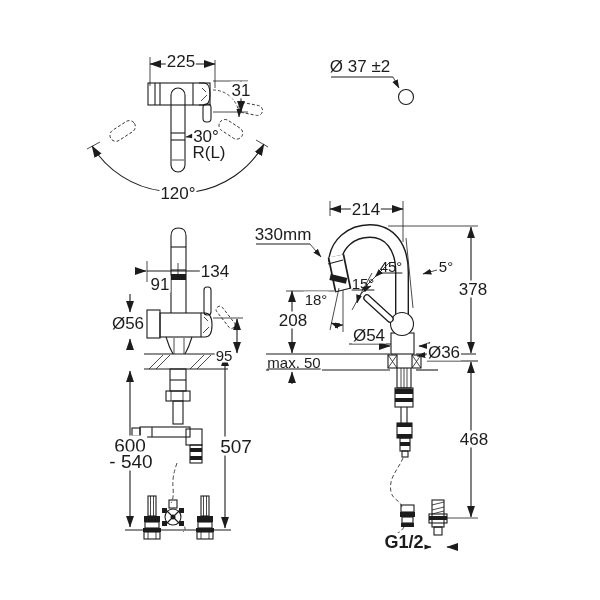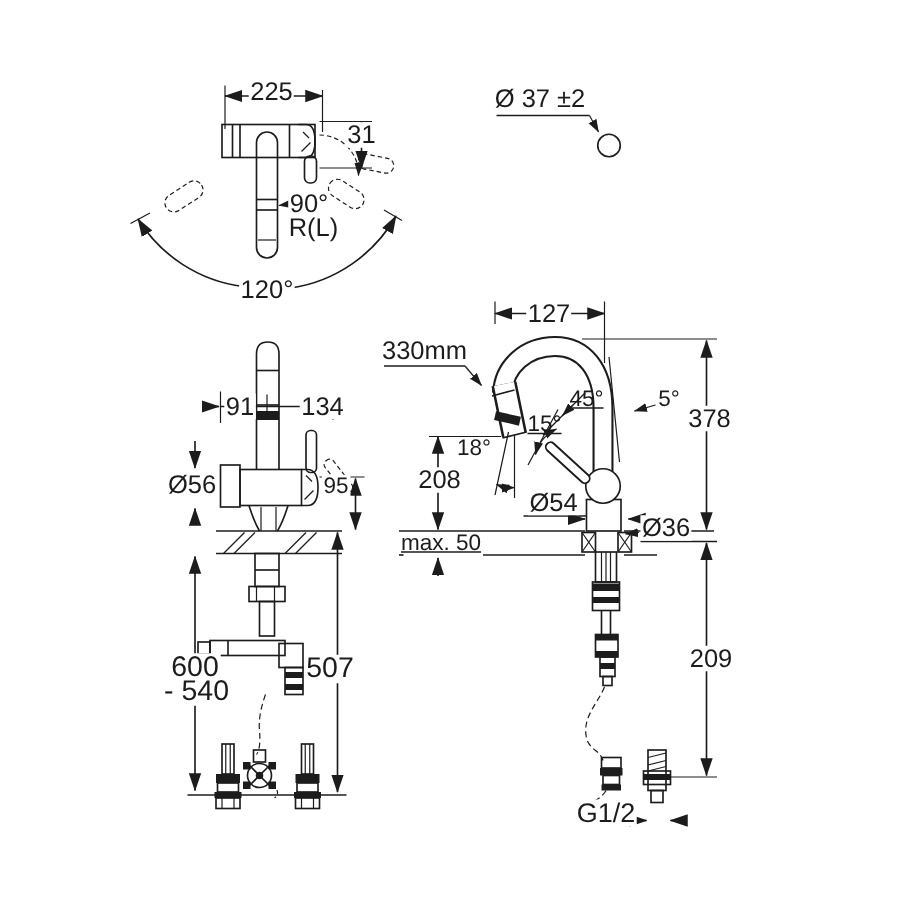--- a/index.html
+++ b/index.html
@@ -274,7 +274,7 @@
 
 <span class="lbl" style="left:181px;top:61px">225</span>
 <span class="lbl" style="left:241px;top:90px">31</span>
-<span class="lbl" style="left:206px;top:136px">90°</span>
+<span class="lbl" style="left:206px;top:136px">30°</span>
 <span class="lbl" style="left:209px;top:152px">R(L)</span>
 <span class="lbl" style="left:178px;top:193px">120°</span>
 

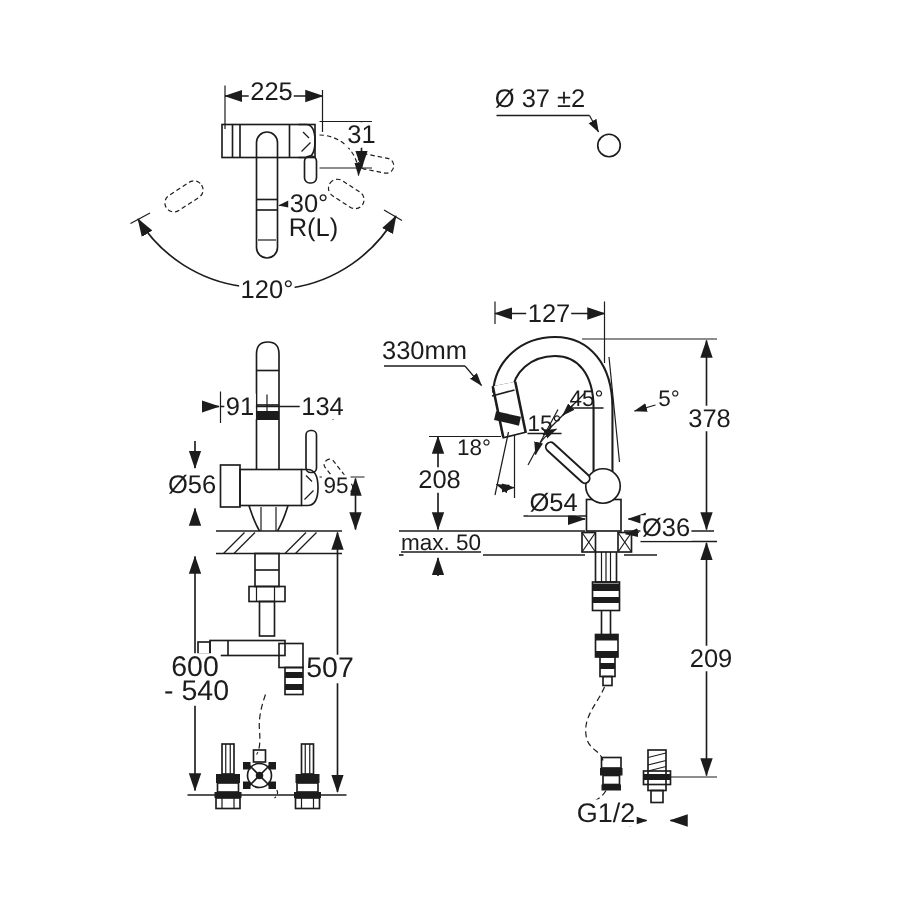--- a/index.html
+++ b/index.html
@@ -288,7 +288,7 @@
 <span class="lbl big" style="left:131px;top:461px">- 540</span>
 <span class="lbl big" style="left:220px;top:446px">507</span>
 
-<span class="lbl" style="left:366px;top:209px">127</span>
+<span class="lbl" style="left:366px;top:209px">214</span>
 <span class="lbl" style="left:283px;top:234px">330mm</span>
 <span class="lbl" style="left:473px;top:279px">378</span>
 <span class="lbl nobg sm" style="left:391px;top:266px">45°</span>

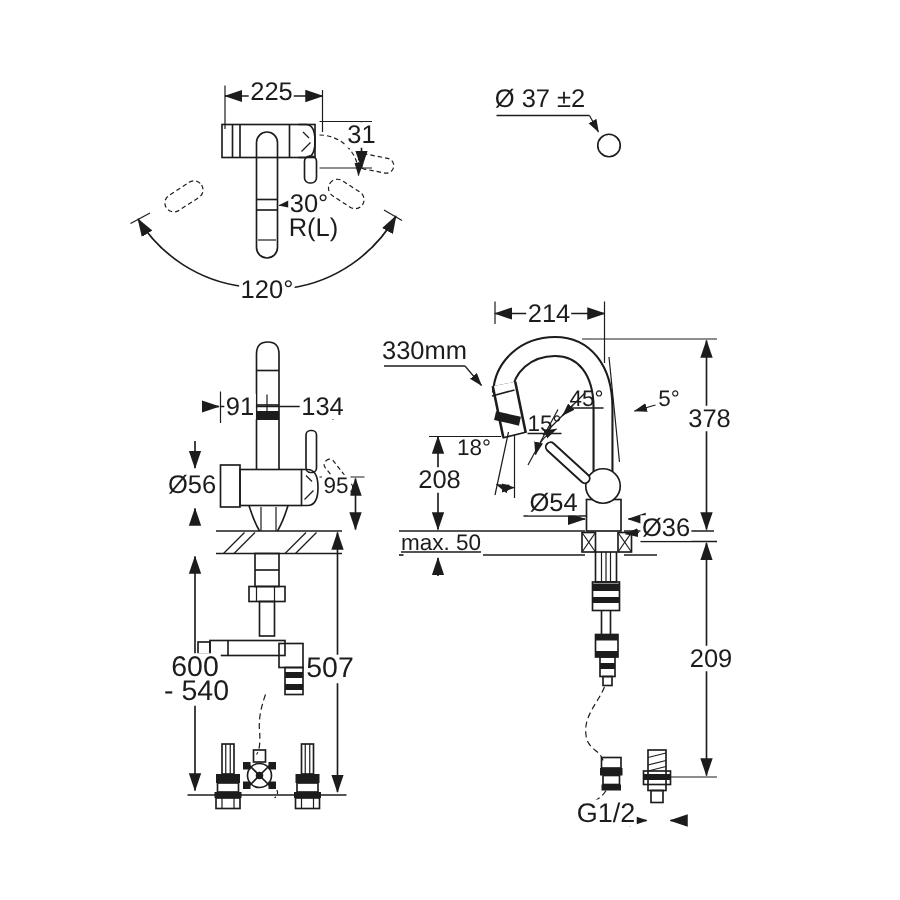--- a/index.html
+++ b/index.html
@@ -280,7 +280,7 @@
 
 <span class="lbl" style="left:360px;top:66px">Ø 37 ±2</span>
 
-<span class="lbl" style="left:160px;top:271px">91</span>
+<span class="lbl" style="left:160px;top:284px">91</span>
 <span class="lbl" style="left:215px;top:271px">134</span>
 <span class="lbl" style="left:128px;top:323px">Ø56</span>
 <span class="lbl sm" style="left:224px;top:324px">95</span>

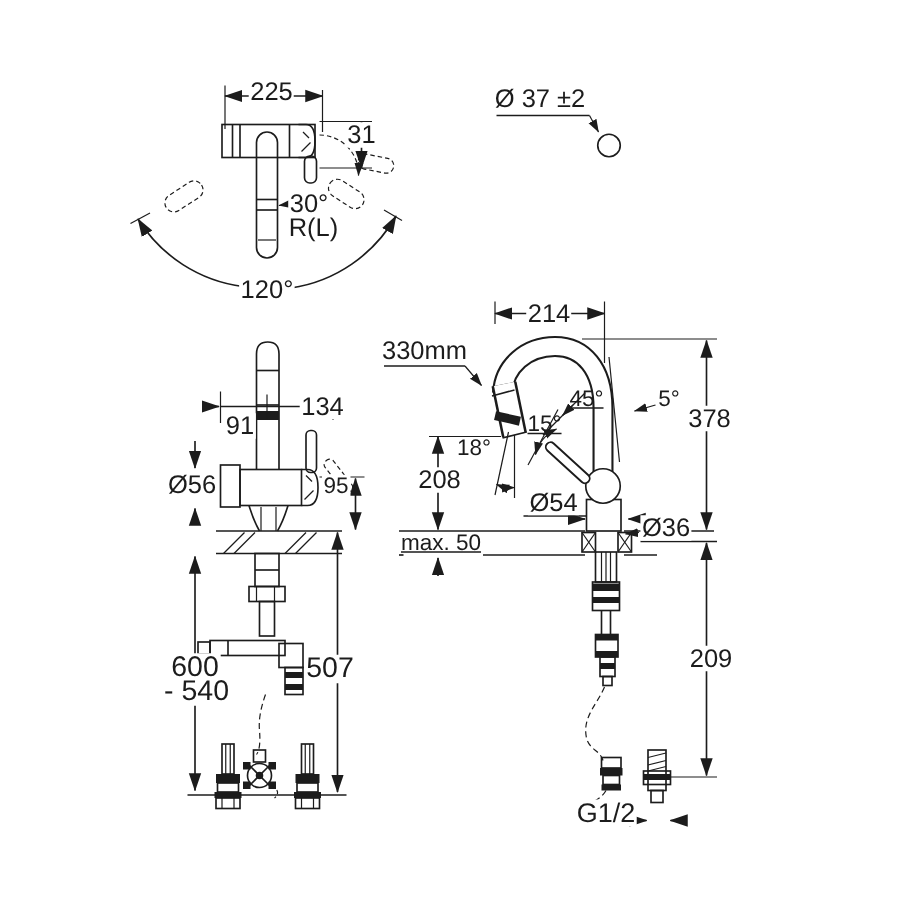--- a/index.html
+++ b/index.html
@@ -290,7 +290,7 @@
 
 <span class="lbl" style="left:366px;top:209px">214</span>
 <span class="lbl" style="left:283px;top:234px">330mm</span>
-<span class="lbl" style="left:473px;top:279px">378</span>
+<span class="lbl" style="left:473px;top:289px">378</span>
 <span class="lbl nobg sm" style="left:391px;top:266px">45°</span>
 <span class="lbl sm" style="left:446px;top:266px">5°</span>
 <span class="lbl nobg sm" style="left:363px;top:283px">15°</span>

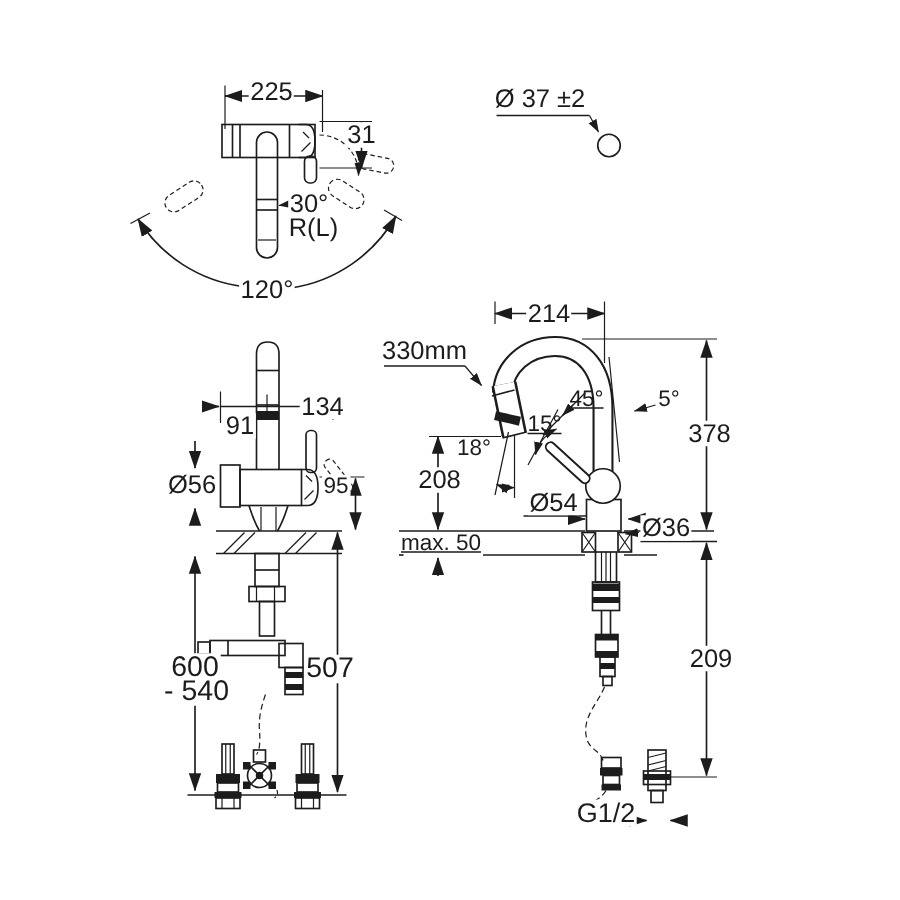--- a/index.html
+++ b/index.html
@@ -283,7 +283,7 @@
 <span class="lbl" style="left:160px;top:284px">91</span>
 <span class="lbl" style="left:215px;top:271px">134</span>
 <span class="lbl" style="left:128px;top:323px">Ø56</span>
-<span class="lbl sm" style="left:224px;top:324px">95</span>
+<span class="lbl sm" style="left:224px;top:355px">95</span>
 <span class="lbl big" style="left:130px;top:445px">600</span>
 <span class="lbl big" style="left:131px;top:461px">- 540</span>
 <span class="lbl big" style="left:220px;top:446px">507</span>

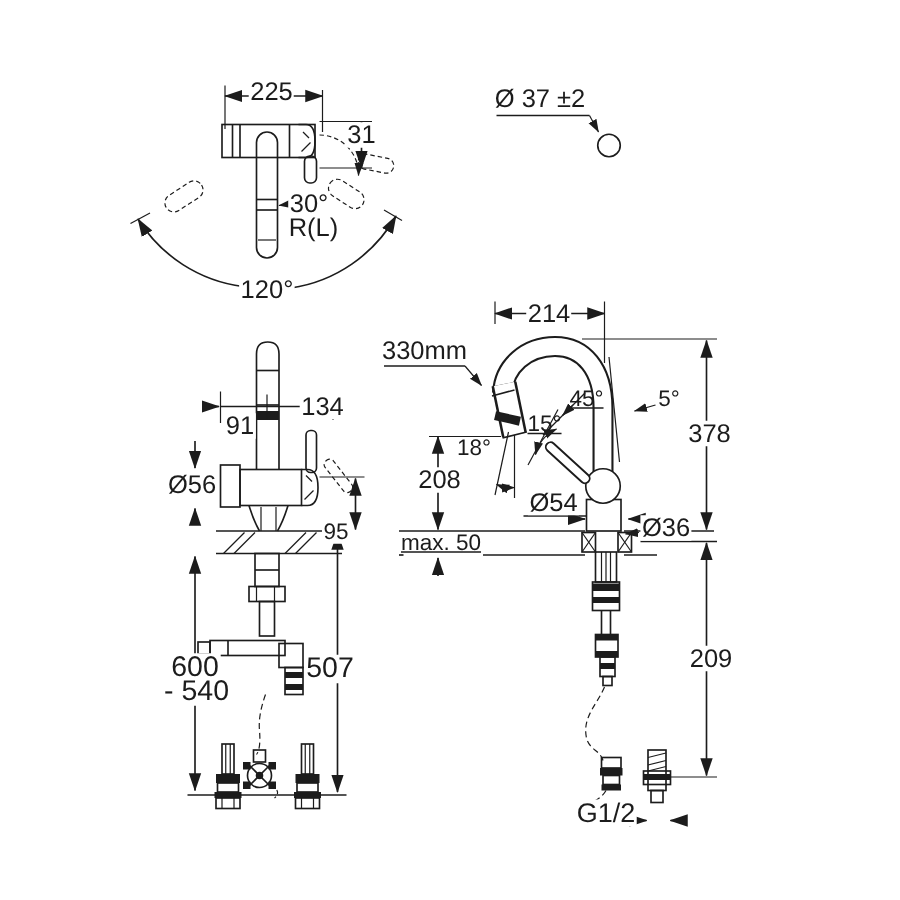--- a/index.html
+++ b/index.html
@@ -286,7 +286,7 @@
 <span class="lbl sm" style="left:224px;top:355px">95</span>
 <span class="lbl big" style="left:130px;top:445px">600</span>
 <span class="lbl big" style="left:131px;top:461px">- 540</span>
-<span class="lbl big" style="left:220px;top:446px">507</span>
+<span class="lbl big" style="left:236px;top:446px">507</span>
 
 <span class="lbl" style="left:366px;top:209px">214</span>
 <span class="lbl" style="left:283px;top:234px">330mm</span>

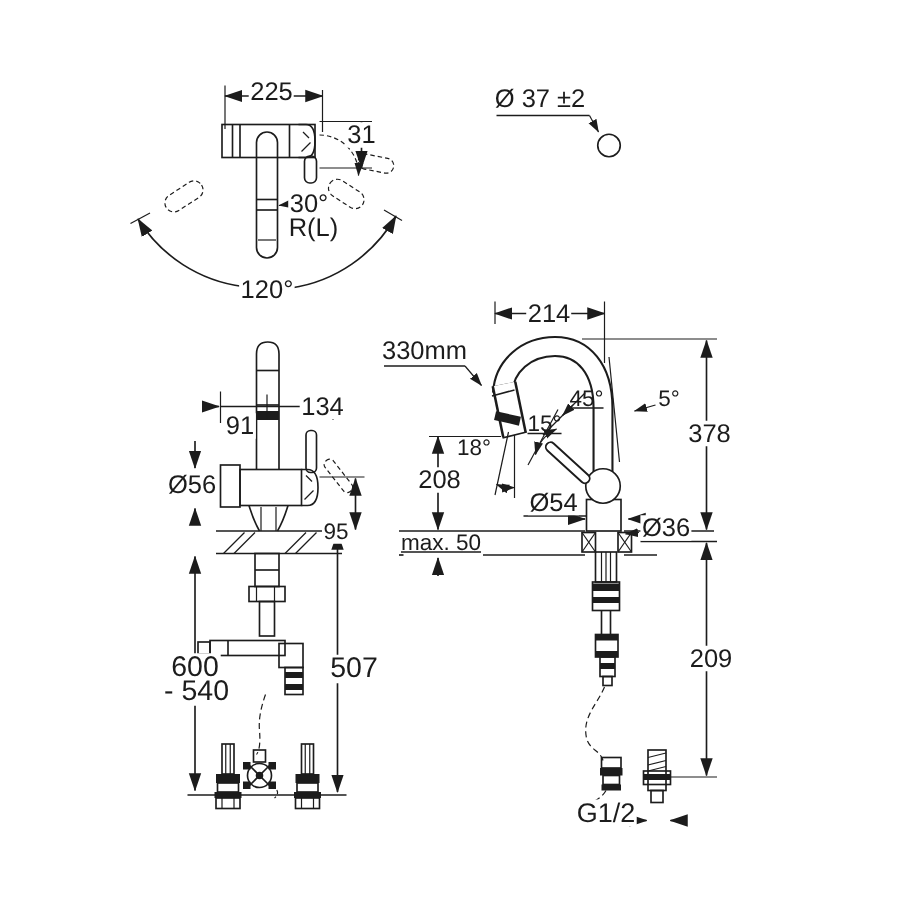--- a/index.html
+++ b/index.html
@@ -299,7 +299,7 @@
 <span class="lbl" style="left:369px;top:335px">Ø54</span>
 <span class="lbl nobg sm" style="left:294px;top:362px">max. 50</span>
 <span class="lbl" style="left:444px;top:352px">Ø36</span>
-<span class="lbl" style="left:474px;top:439px">209</span>
+<span class="lbl" style="left:474px;top:439px">468</span>
 <span class="lbl g12" style="left:404px;top:542px">G1/2</span>
 
 </div>

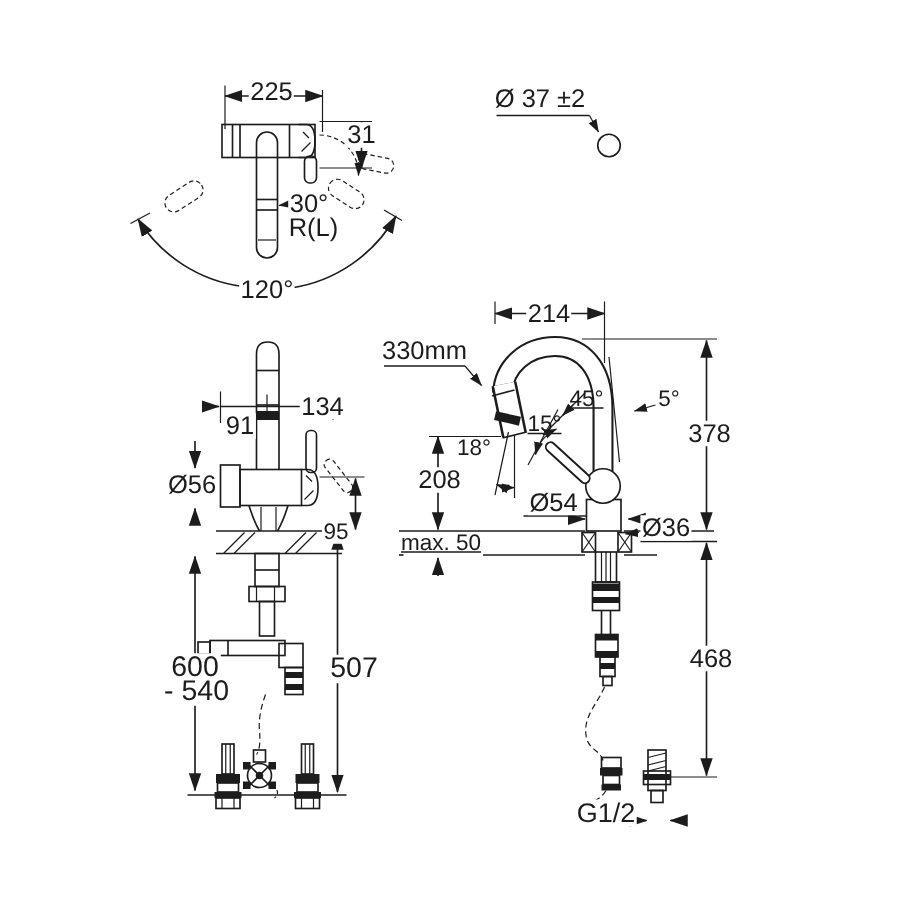--- a/index.html
+++ b/index.html
@@ -11,7 +11,7 @@
        font-family:"Liberation Sans",sans-serif;}
   .nobg{background:transparent;text-decoration:underline;}
   .big{font-size:19px;}
-  .g12{font-size:18px;}
+  .g12{font-size:18px;font-weight:bold;}
   .sm{font-size:15px;}
   .ln{fill:none;stroke:#1c1c1c;stroke-width:1.1;}
   .tn{fill:none;stroke:#1c1c1c;stroke-width:0.8;}

